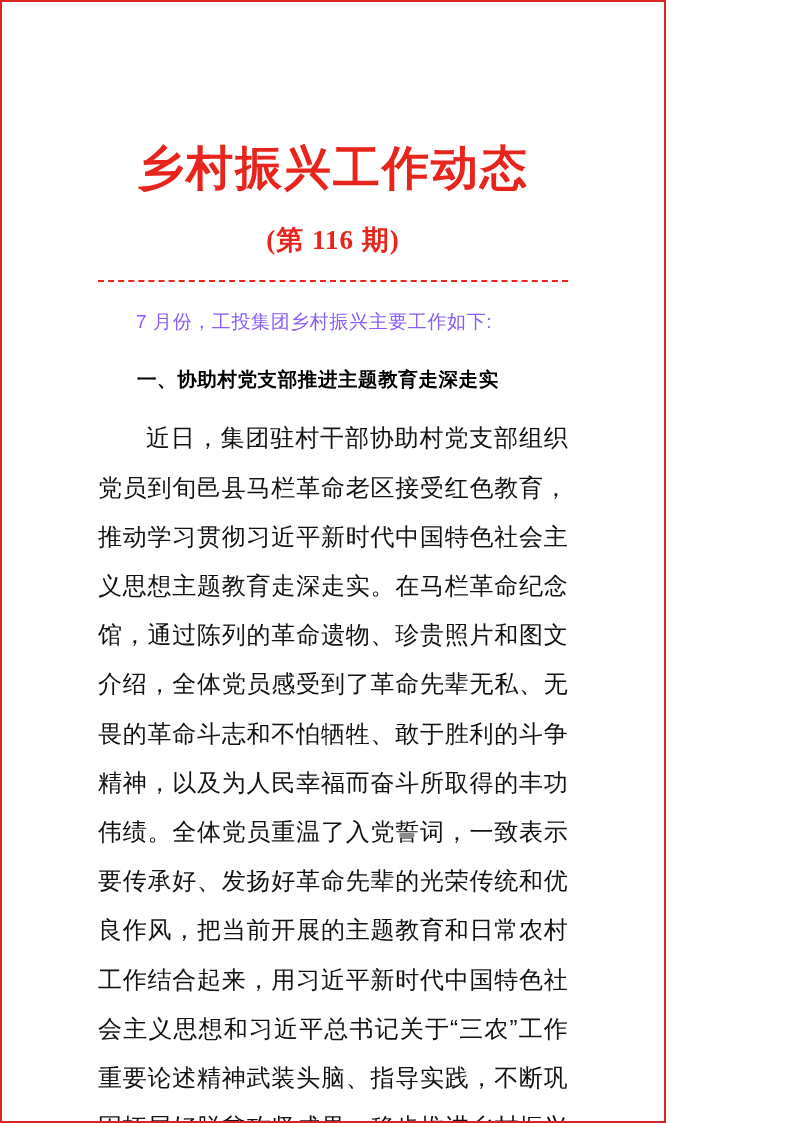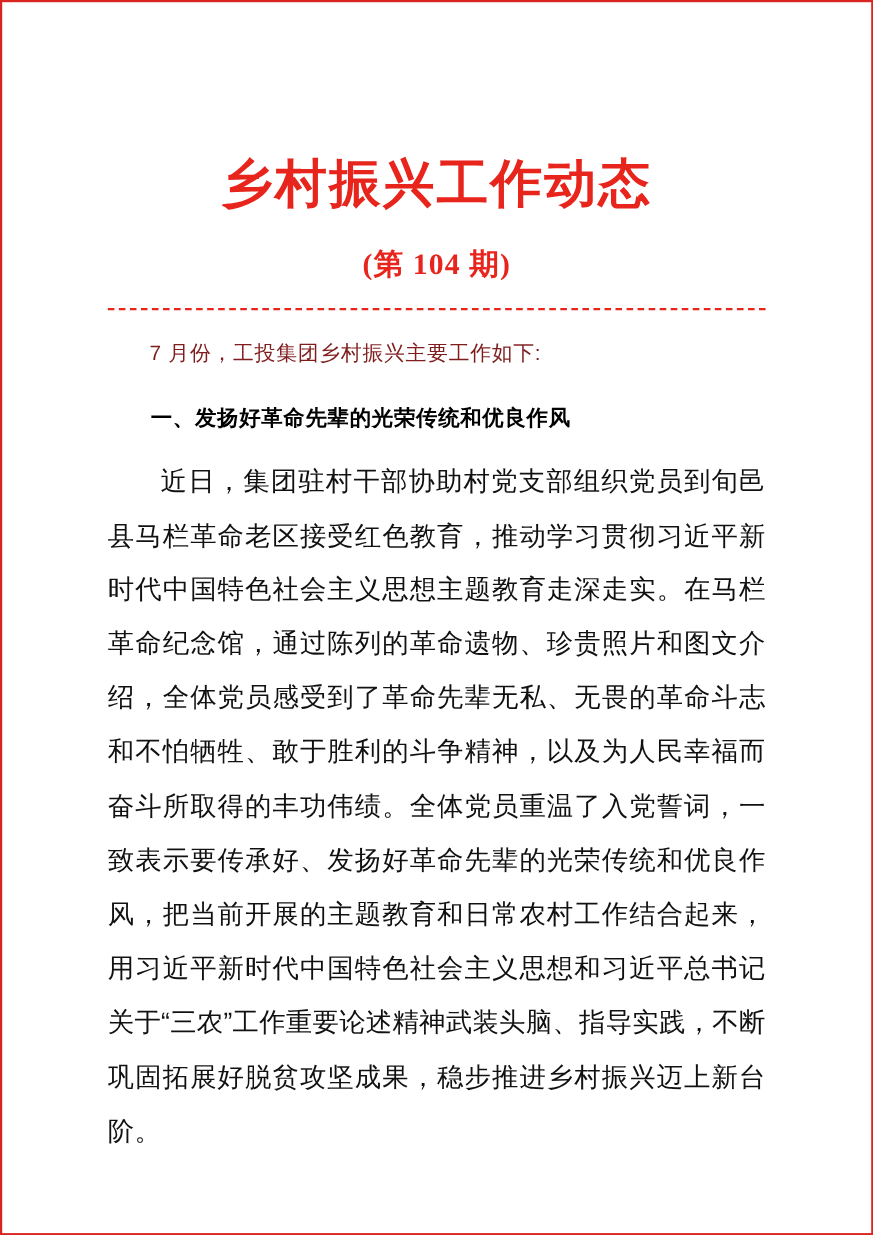--- a/index.html
+++ b/index.html
@@ -16,7 +16,7 @@
   .page {
     position: relative;
     box-sizing: border-box;
-    width: 794px;
+    width: 666px;
     height: 1123px;
     background: #ffffff;
     border: 2px solid #d9241f;

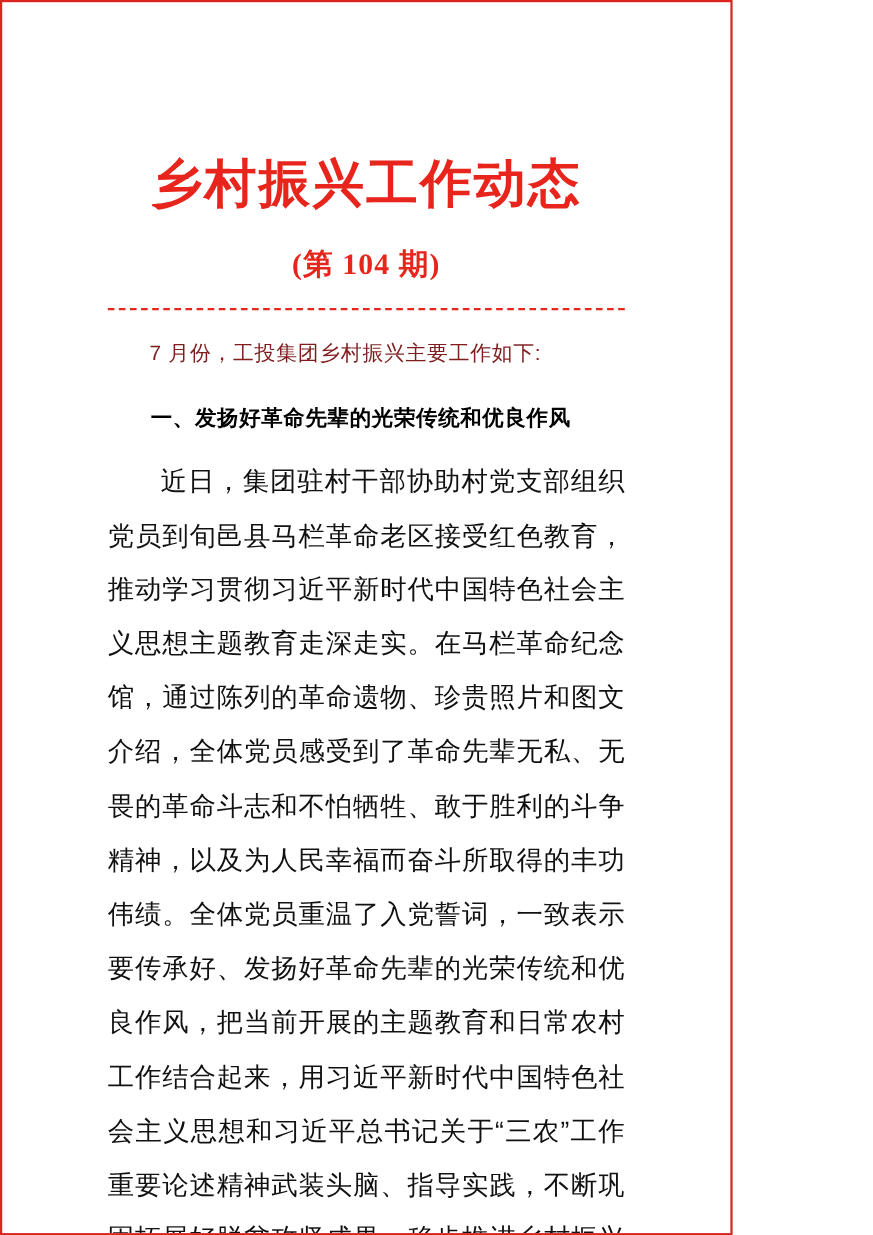--- a/index.html
+++ b/index.html
@@ -93,7 +93,7 @@
 
     <h1 class="doc-title">乡村振兴工作动态</h1>
 
-    <div class="doc-issue">(第 104 期)</div>
+    <div class="doc-issue">(第 116 期)</div>
 
     <hr class="divider">
 

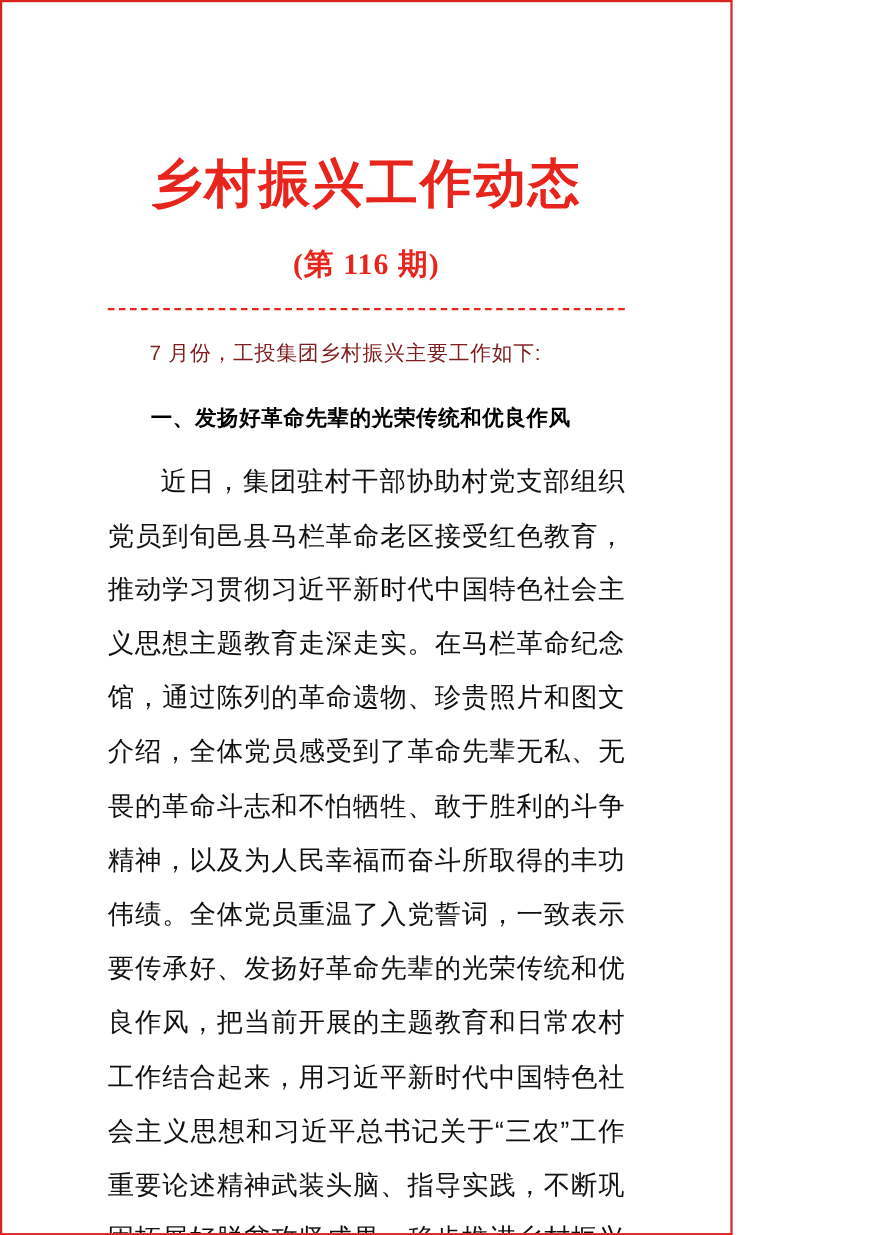--- a/index.html
+++ b/index.html
@@ -57,7 +57,7 @@
   }
   .lead {
     font-size: 19px;
-    color: #7f1d1d;
+    color: #8b5cf6;
     line-height: 1.9;
     margin: 22px 0 0 0;
     text-indent: 2em;

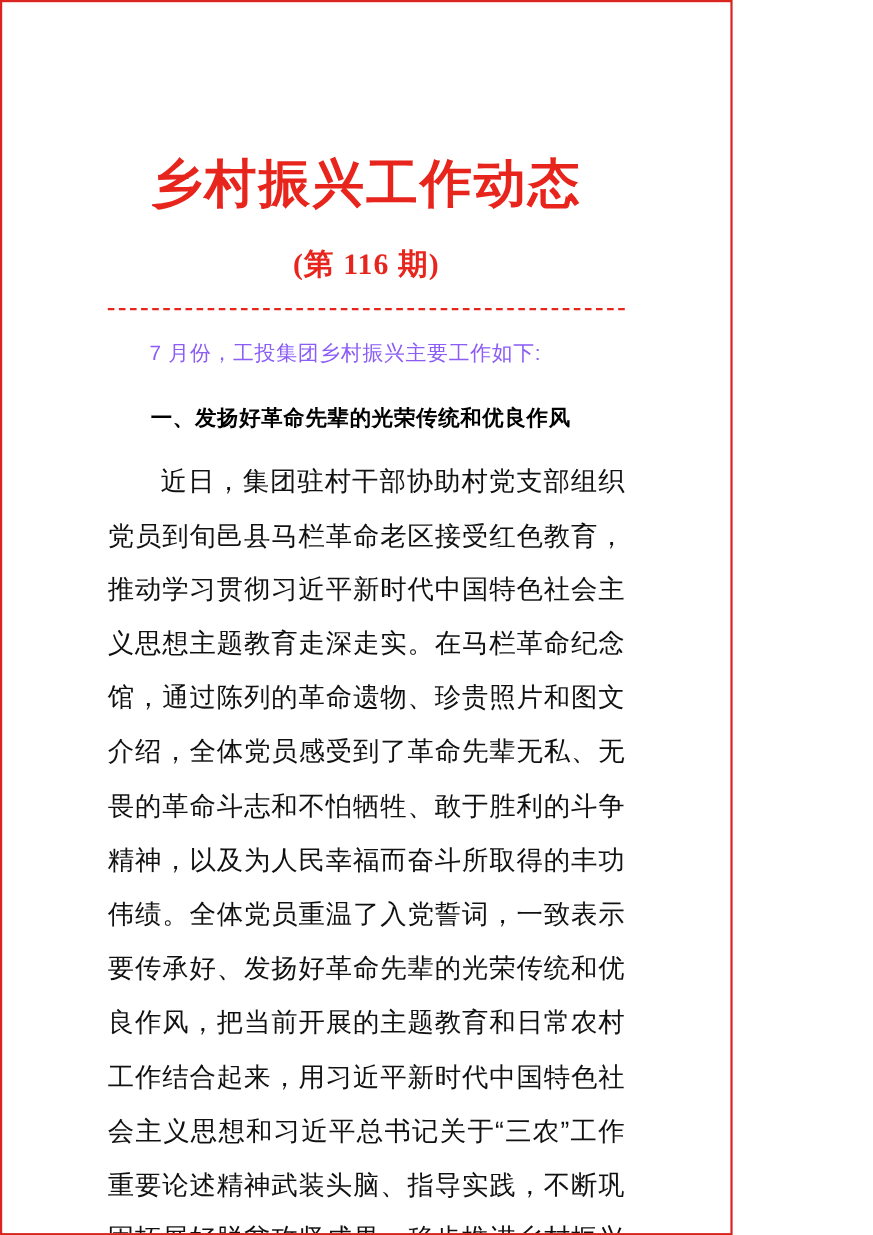--- a/index.html
+++ b/index.html
@@ -99,7 +99,7 @@
 
     <p class="lead">7 月份，工投集团乡村振兴主要工作如下:</p>
 
-    <h2 class="section-heading">一、发扬好革命先辈的光荣传统和优良作风</h2>
+    <h2 class="section-heading">一、协助村党支部推进主题教育走深走实</h2>
 
     <p class="body-para">近日，集团驻村干部协助村党支部组织党员到旬邑县马栏革命老区接受红色教育，推动学习贯彻习近平新时代中国特色社会主义思想主题教育走深走实。在马栏革命纪念馆，通过陈列的革命遗物、珍贵照片和图文介绍，全体党员感受到了革命先辈无私、无畏的革命斗志和不怕牺牲、敢于胜利的斗争精神，以及为人民幸福而奋斗所取得的丰功伟绩。全体党员重温了入党誓词，一致表示要传承好、发扬好革命先辈的光荣传统和优良作风，把当前开展的主题教育和日常农村工作结合起来，用习近平新时代中国特色社会主义思想和习近平总书记关于“三农”工作重要论述精神武装头脑、指导实践，不断巩固拓展好脱贫攻坚成果，稳步推进乡村振兴迈上新台阶。</p>
 

